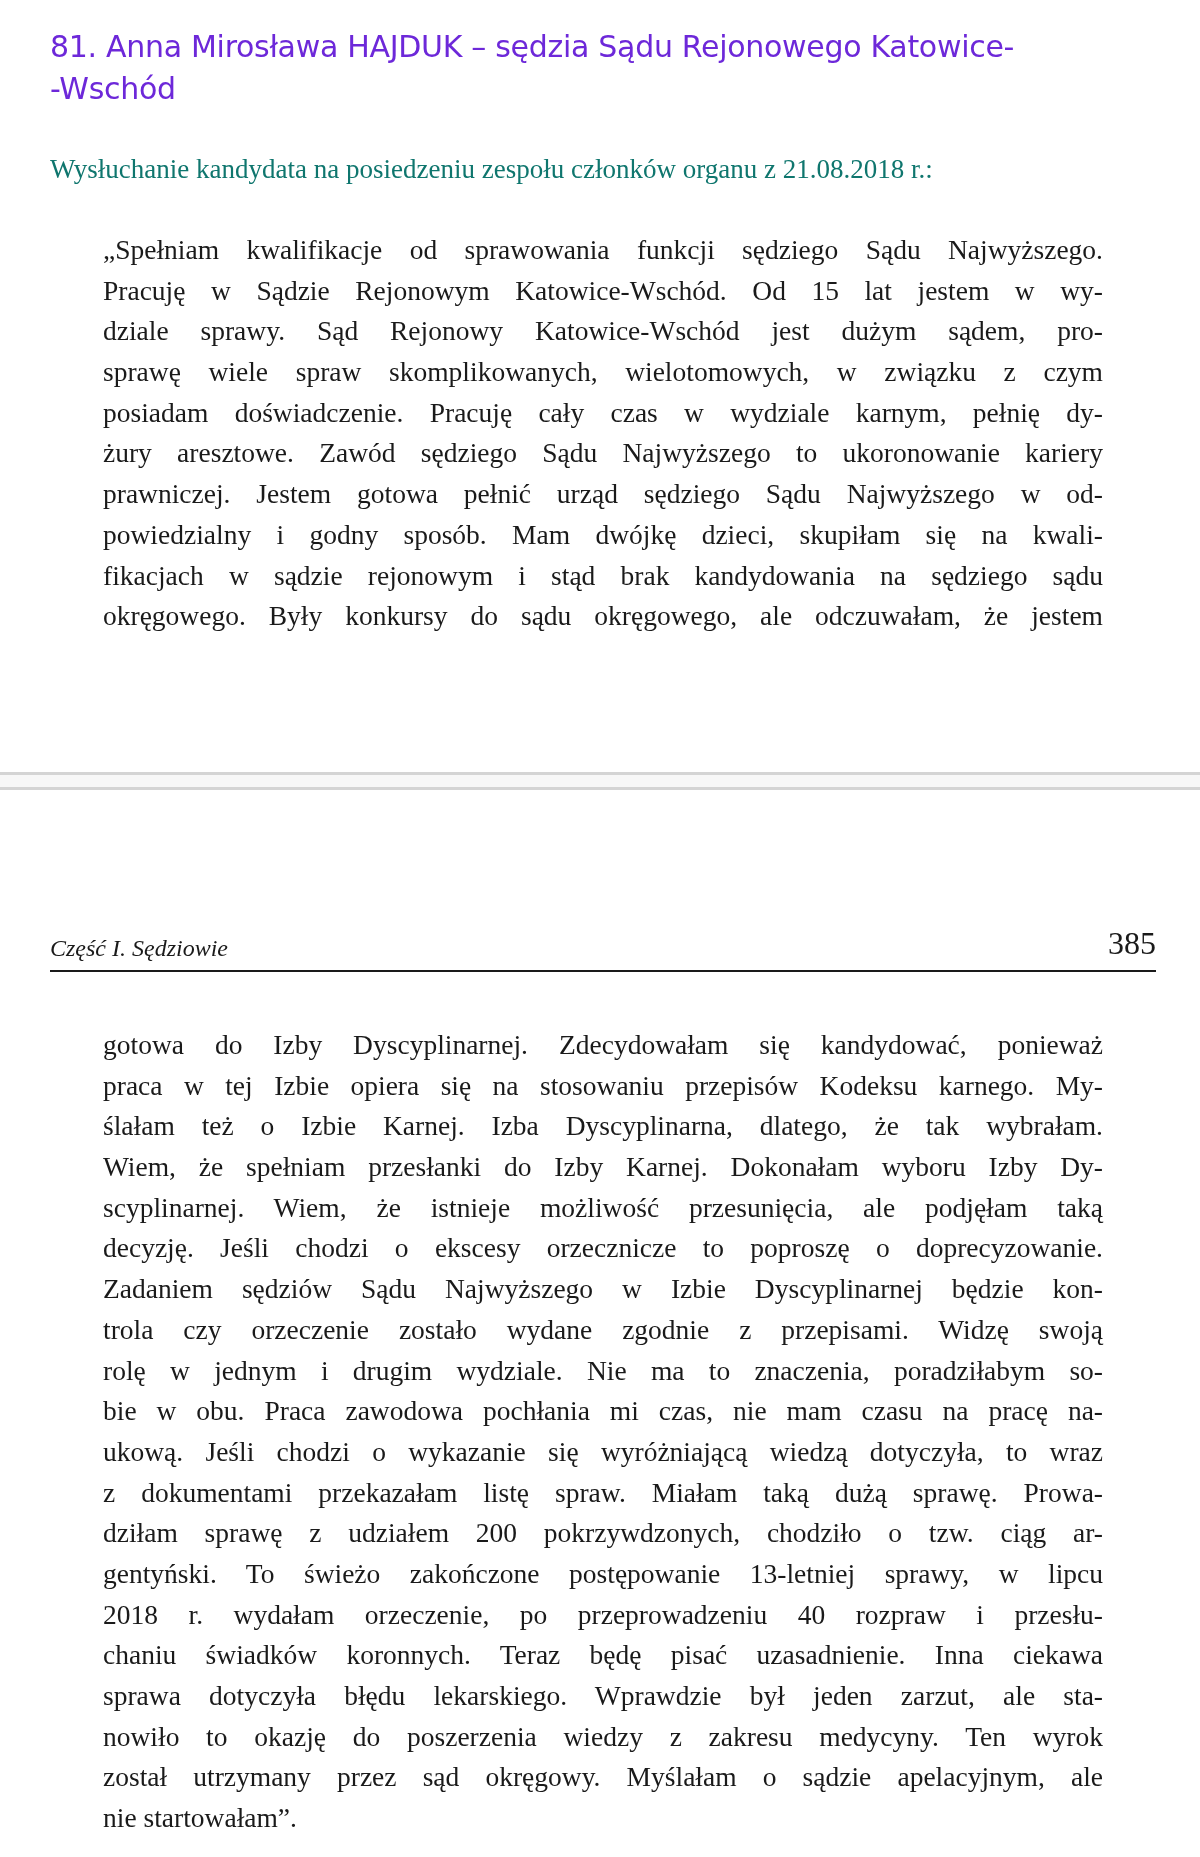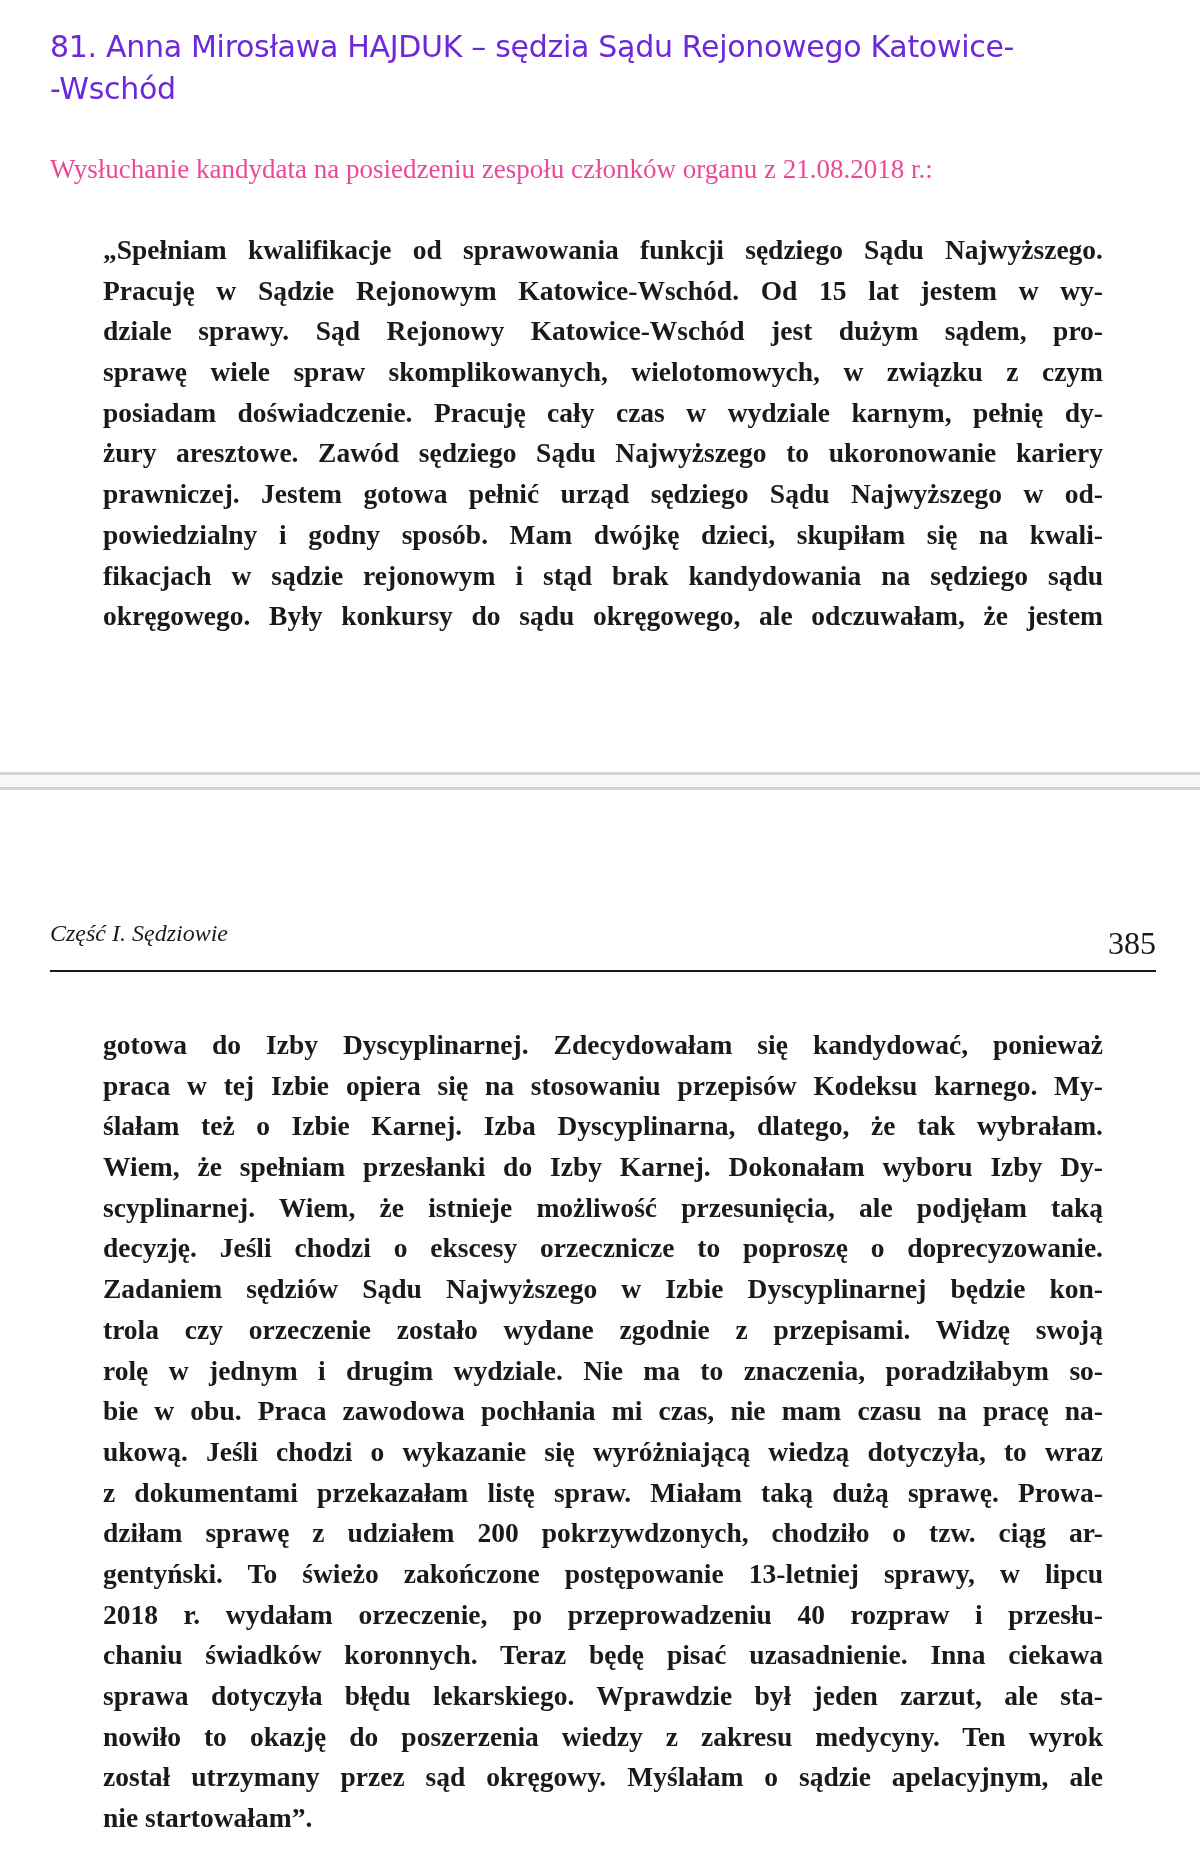--- a/index.html
+++ b/index.html
@@ -60,7 +60,7 @@
       font-family: "Liberation Serif", serif;
       font-size: 27px;
       line-height: 34px;
-      color: #ec4899;
+      color: #0f766e;
       margin: 0;
     }
     .quote-block {

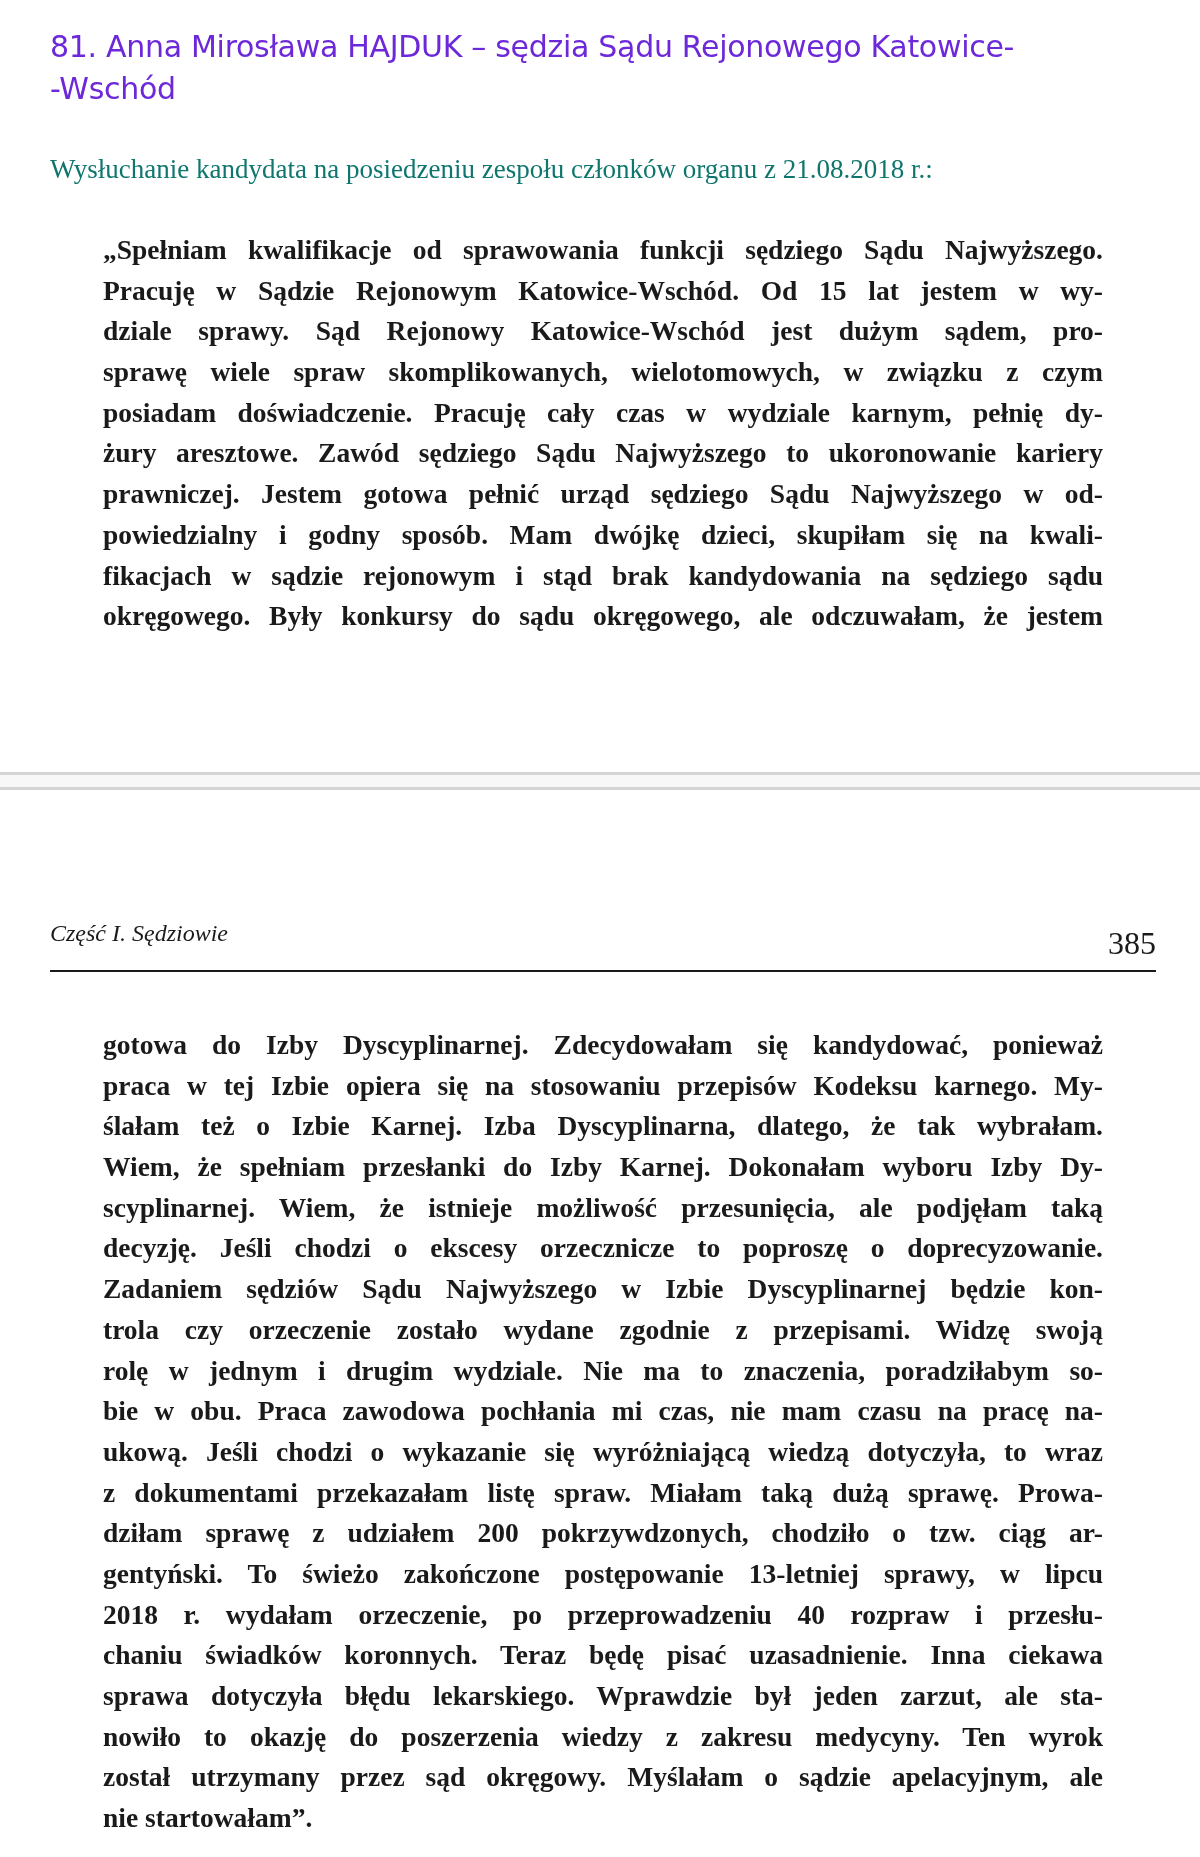--- a/index.html
+++ b/index.html
@@ -72,7 +72,6 @@
       line-height: 40.7px;
       color: #1a1a1a;
       margin: 0;
-      font-weight: bold;
     }
     .quote-line {
       display: block;

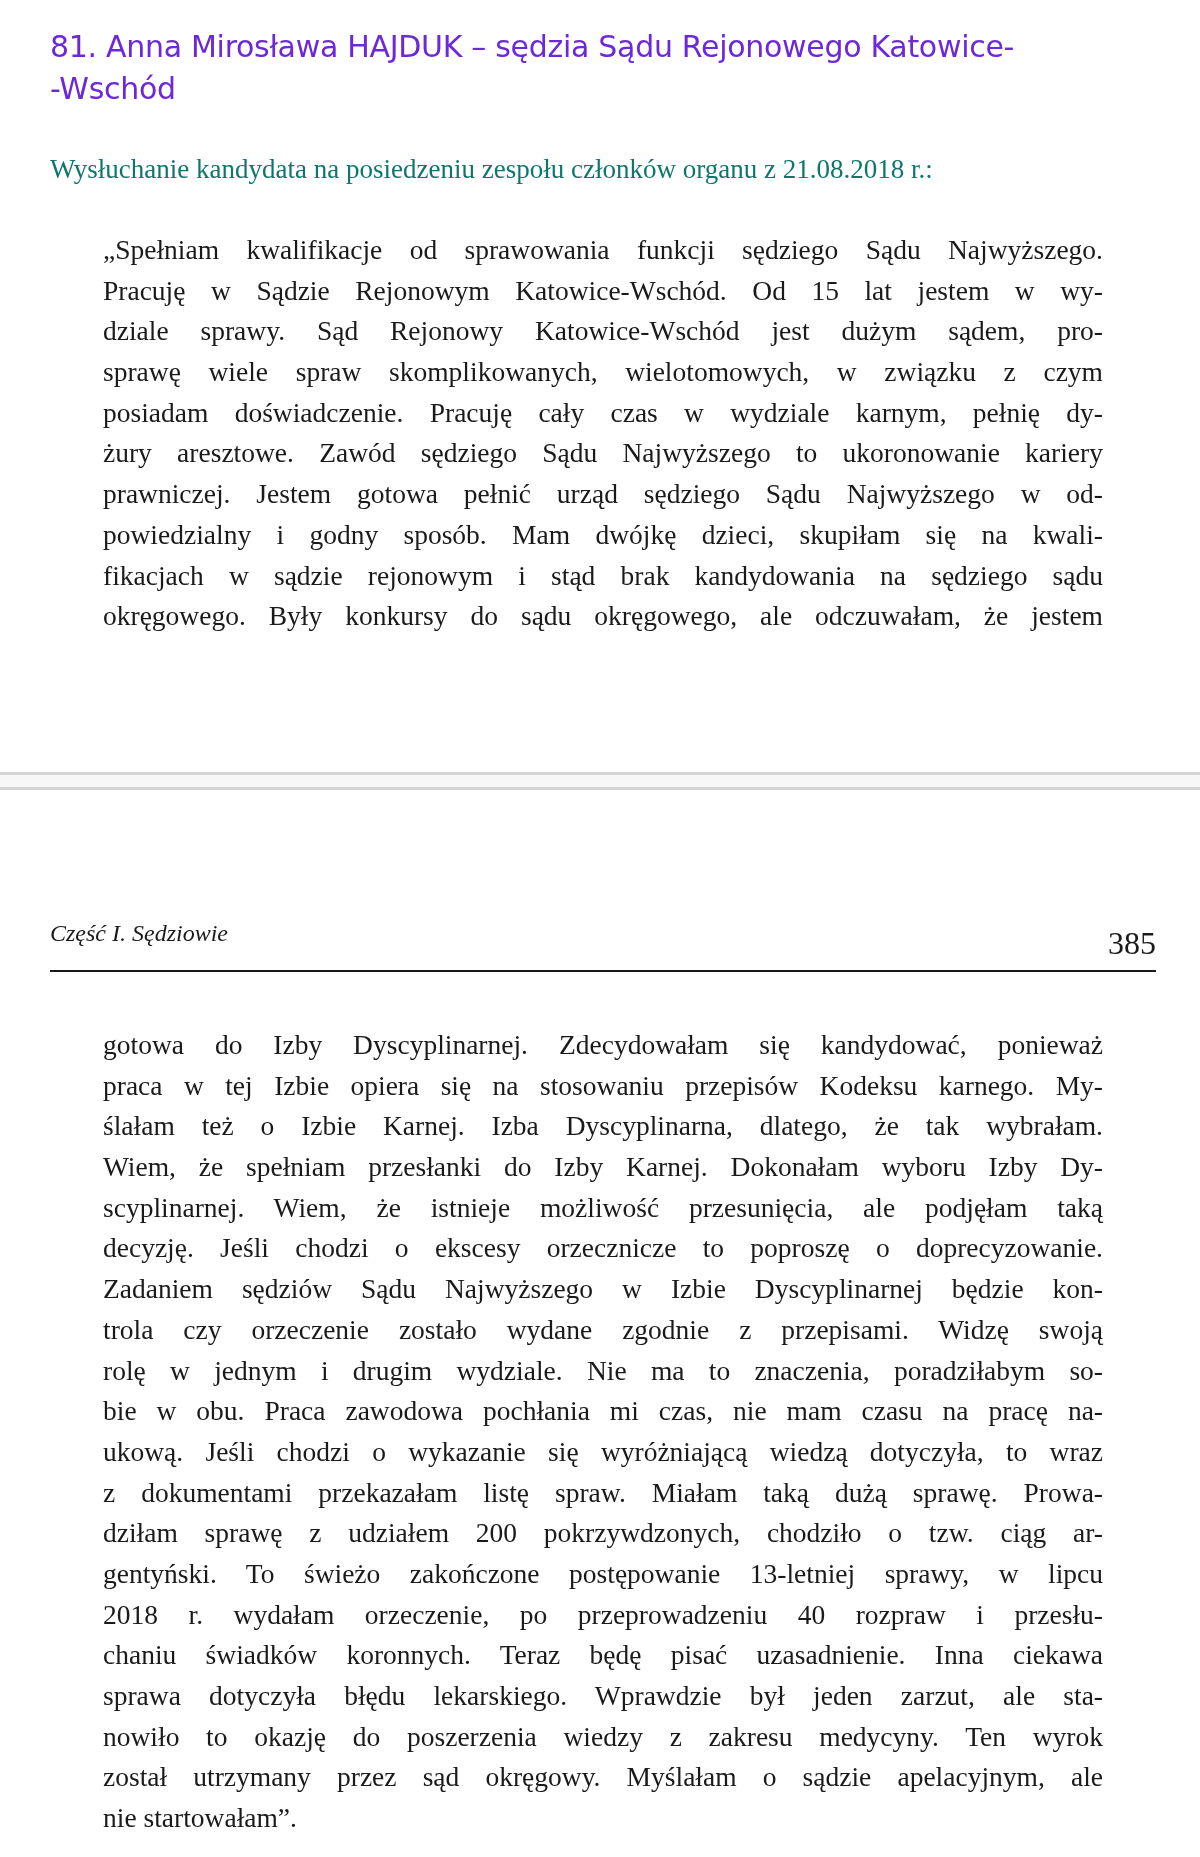--- a/index.html
+++ b/index.html
@@ -101,7 +101,7 @@
     .running-title {
       position: absolute;
       left: 0;
-      bottom: 23px;
+      bottom: 8px;
       font-style: italic;
       font-size: 24px;
       color: #1a1a1a;

